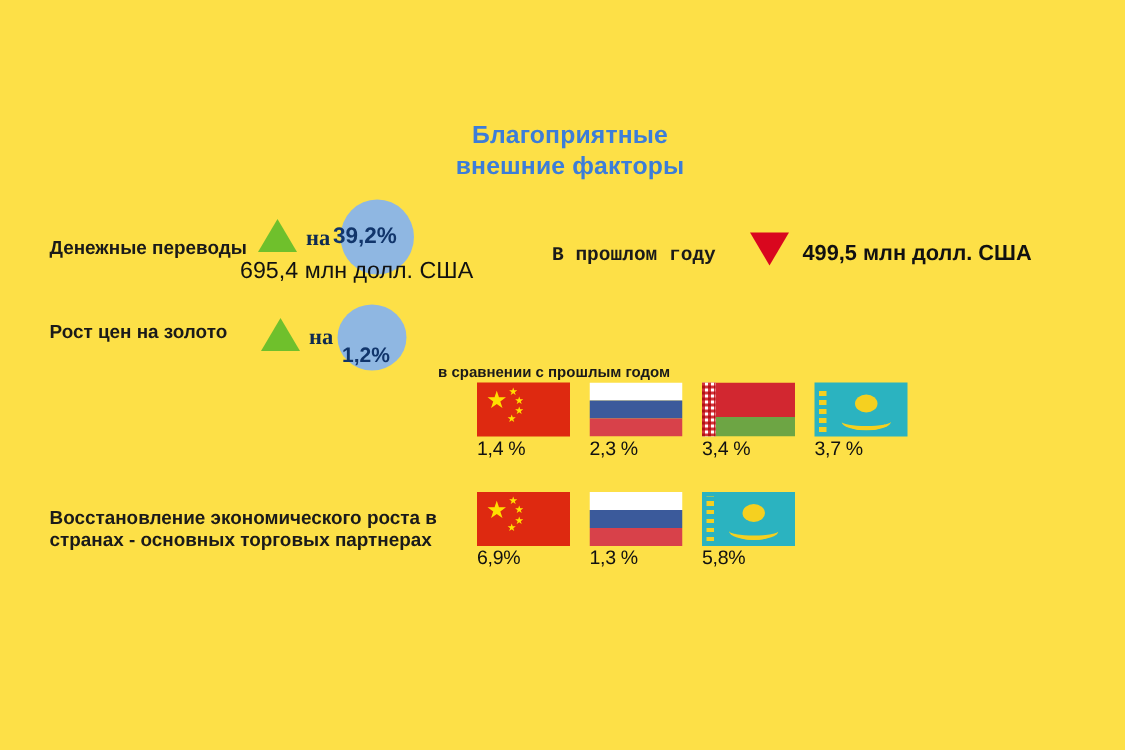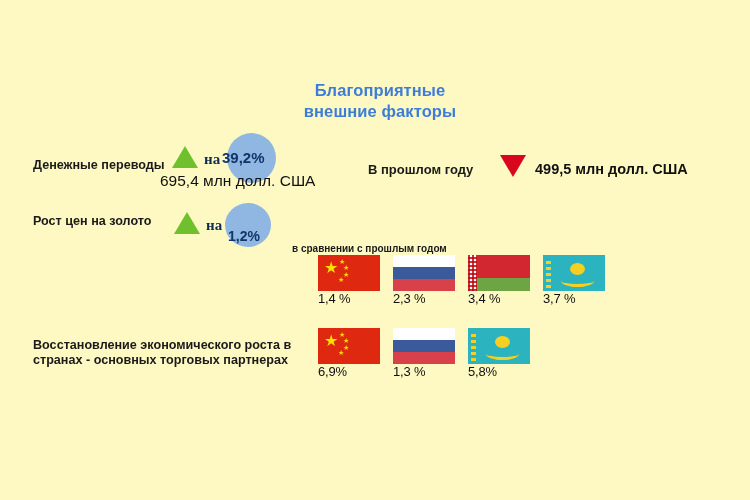--- a/index.html
+++ b/index.html
@@ -20,7 +20,7 @@
     position: relative;
     width: 750px;
     height: 500px;
-    background: #fef9c3;
+    background: #fde047;
   }
 
   

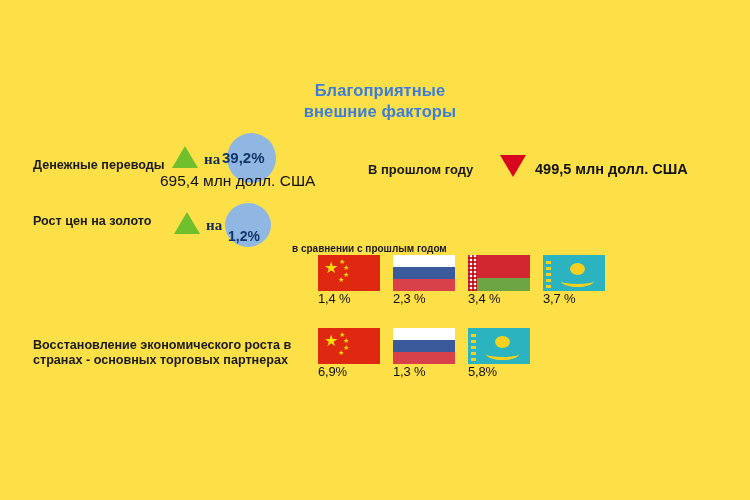--- a/index.html
+++ b/index.html
@@ -116,6 +116,7 @@
     font-weight: bold;
     color: #1a1a1a;
     white-space: nowrap;
+    font-family: Liberation Mono, monospace;
   }
   #tri-lastyear { left: 500px; top: 155px; }
   #amount-lastyear {

